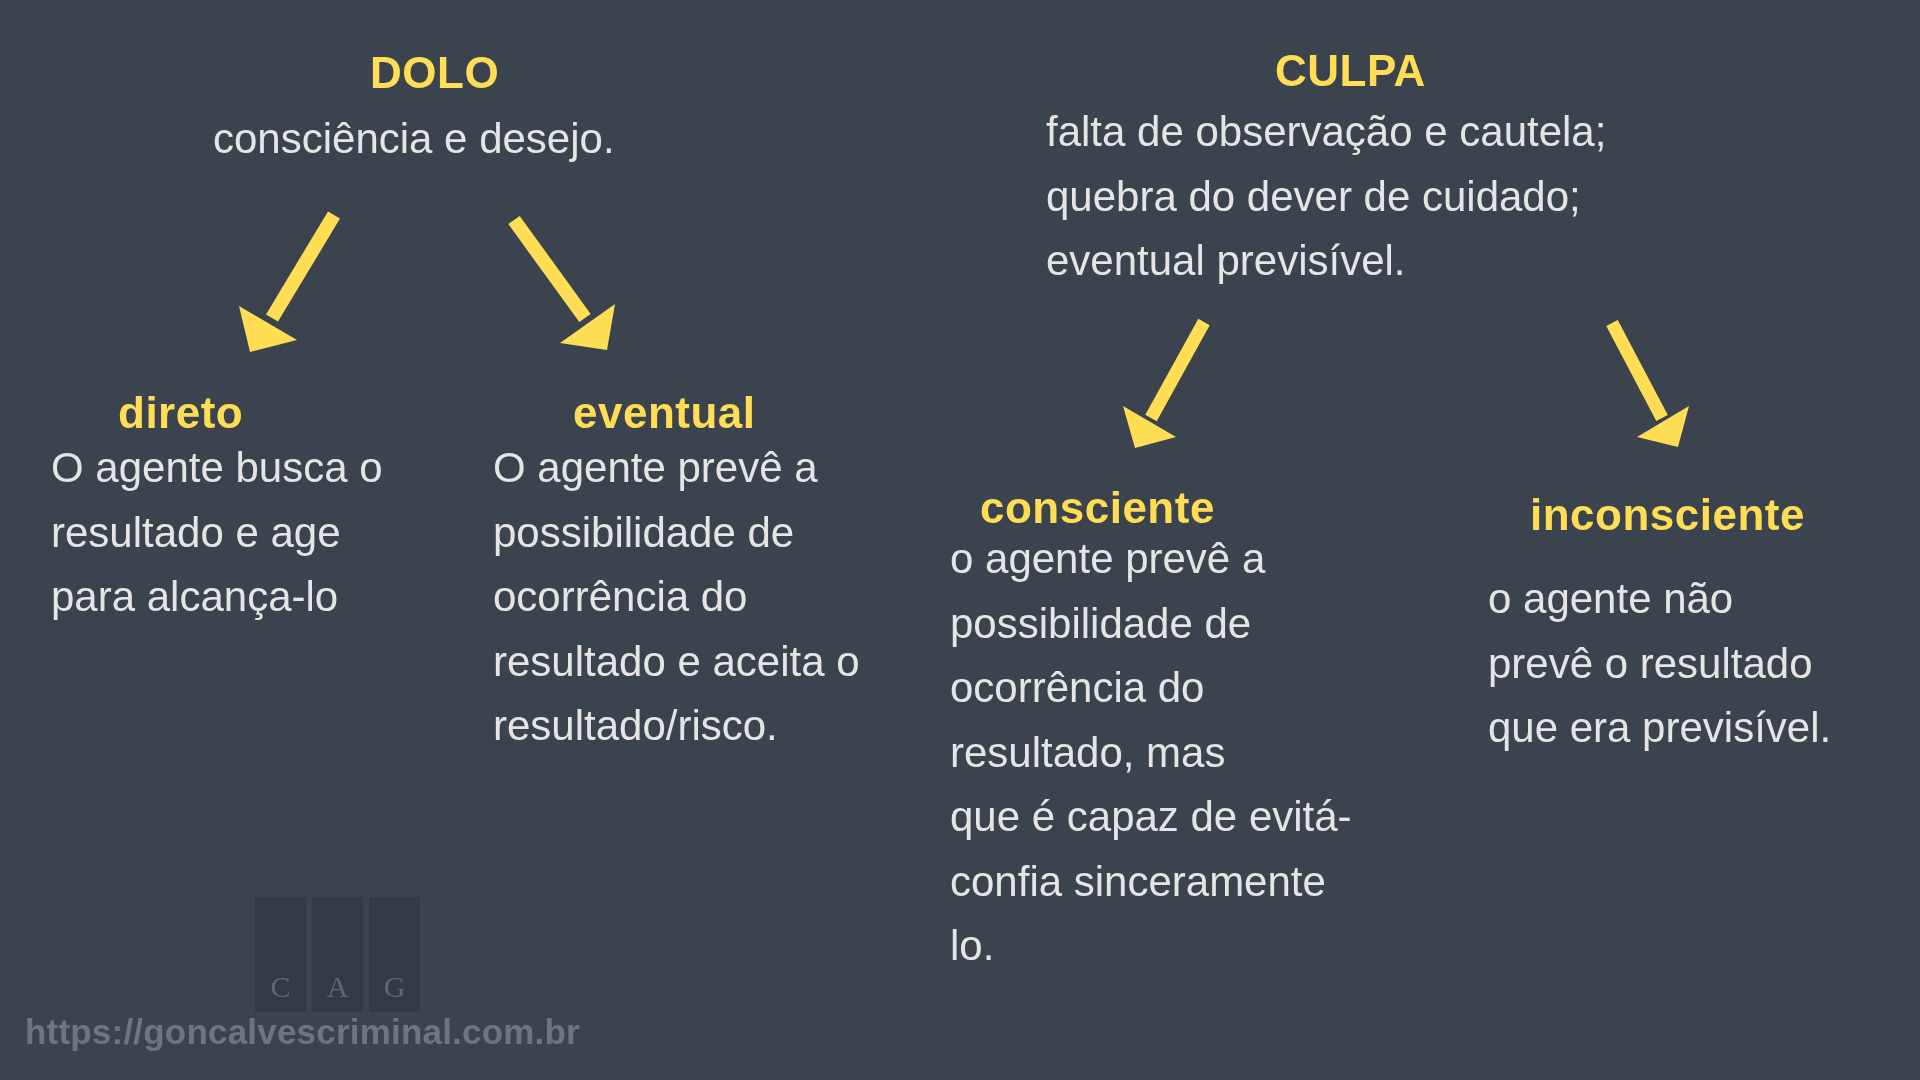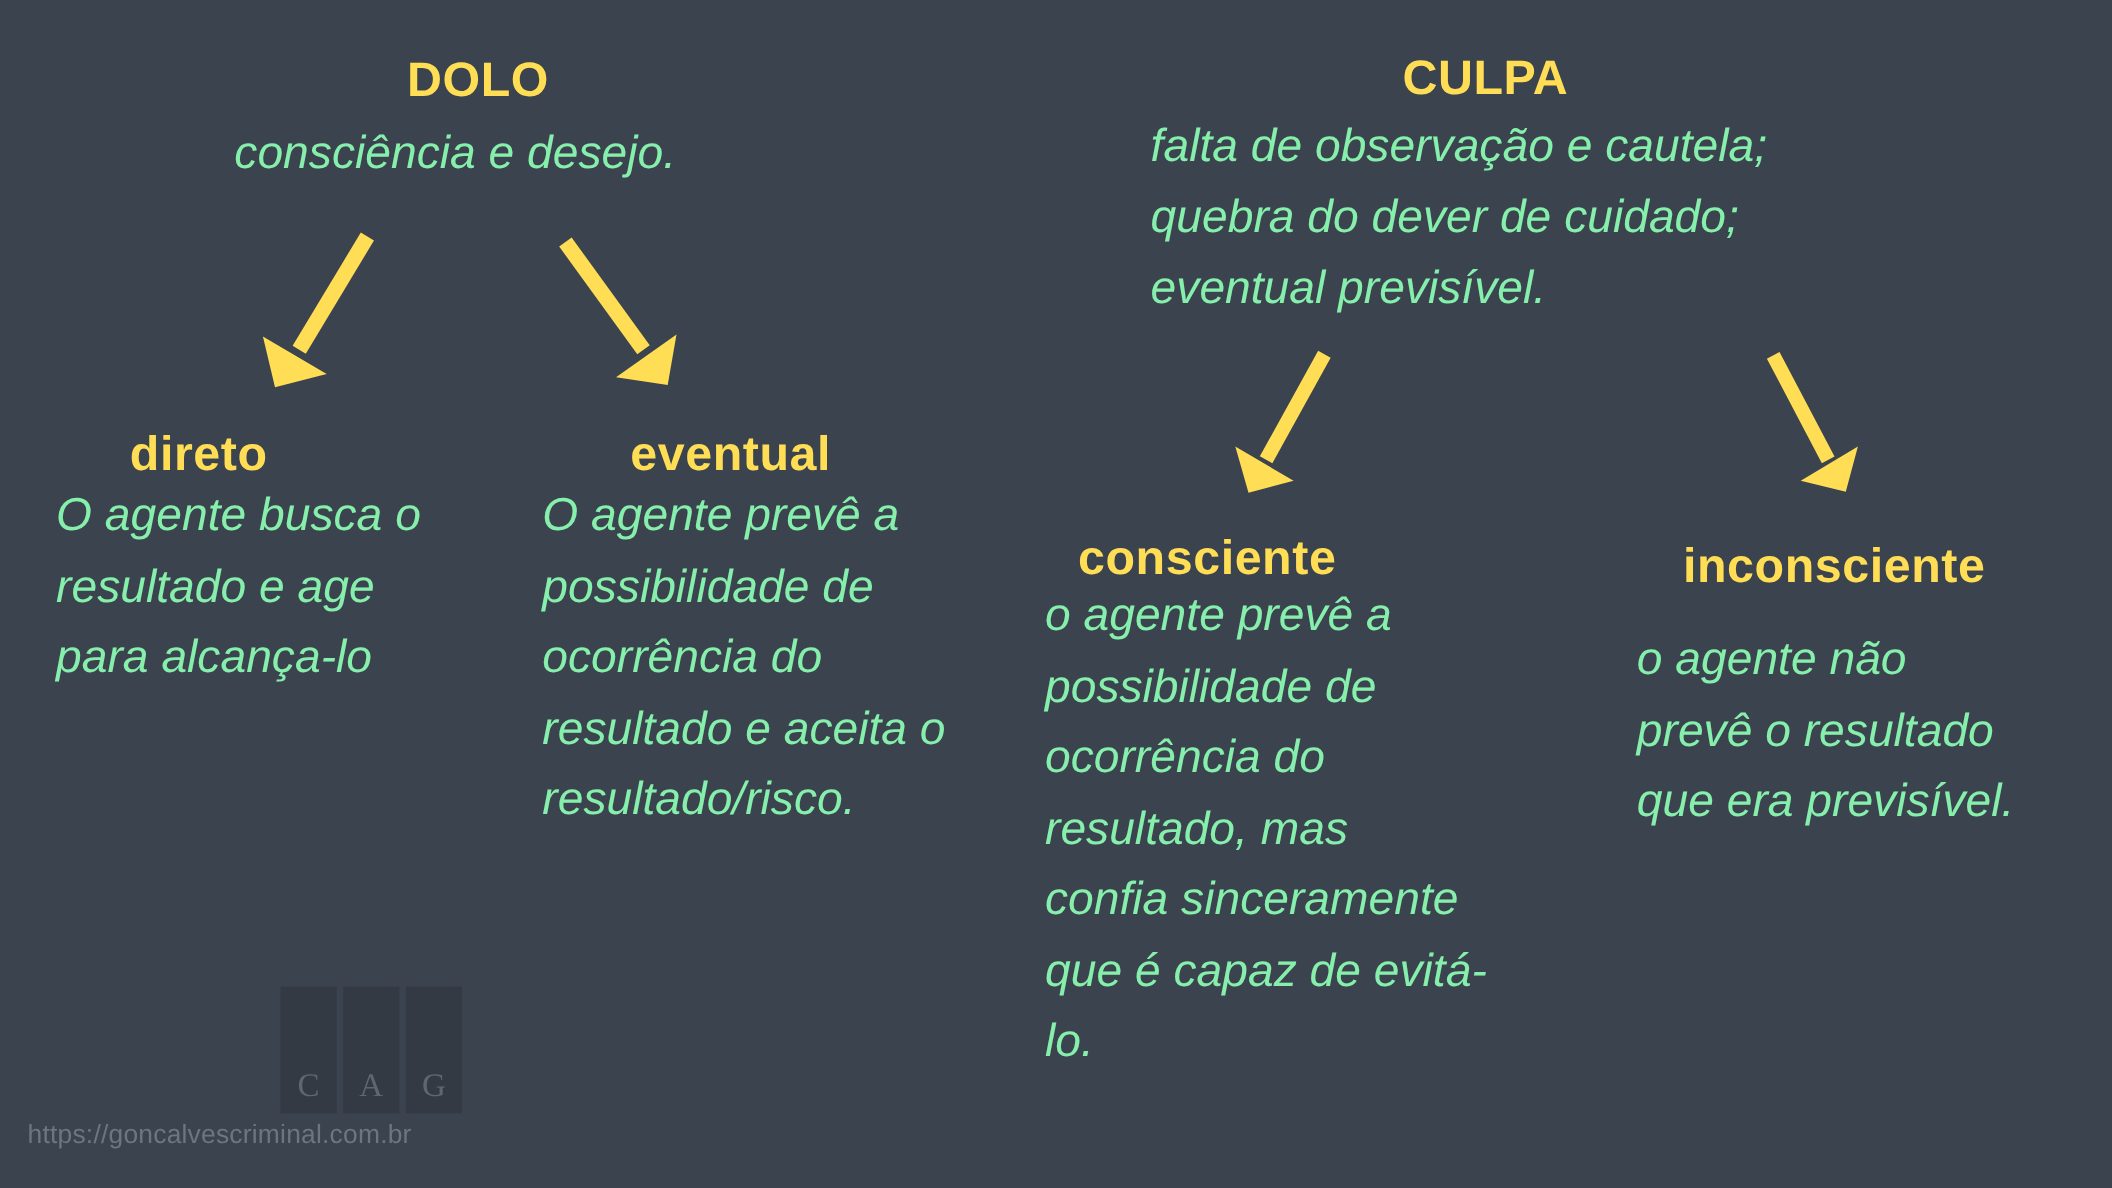--- a/index.html
+++ b/index.html
@@ -20,11 +20,10 @@
   }
   .body-text {
     position: absolute;
-    color: #86efac;
+    color: #e5e5e5;
     font-weight: 300;
     font-size: 42px;
     line-height: 64.5px;
-    font-style: italic;
   }
   .body-text .line { display: block; white-space: nowrap; }
   #arrows { position: absolute; left: 0; top: 0; width: 1920px; height: 1080px; pointer-events: none; }

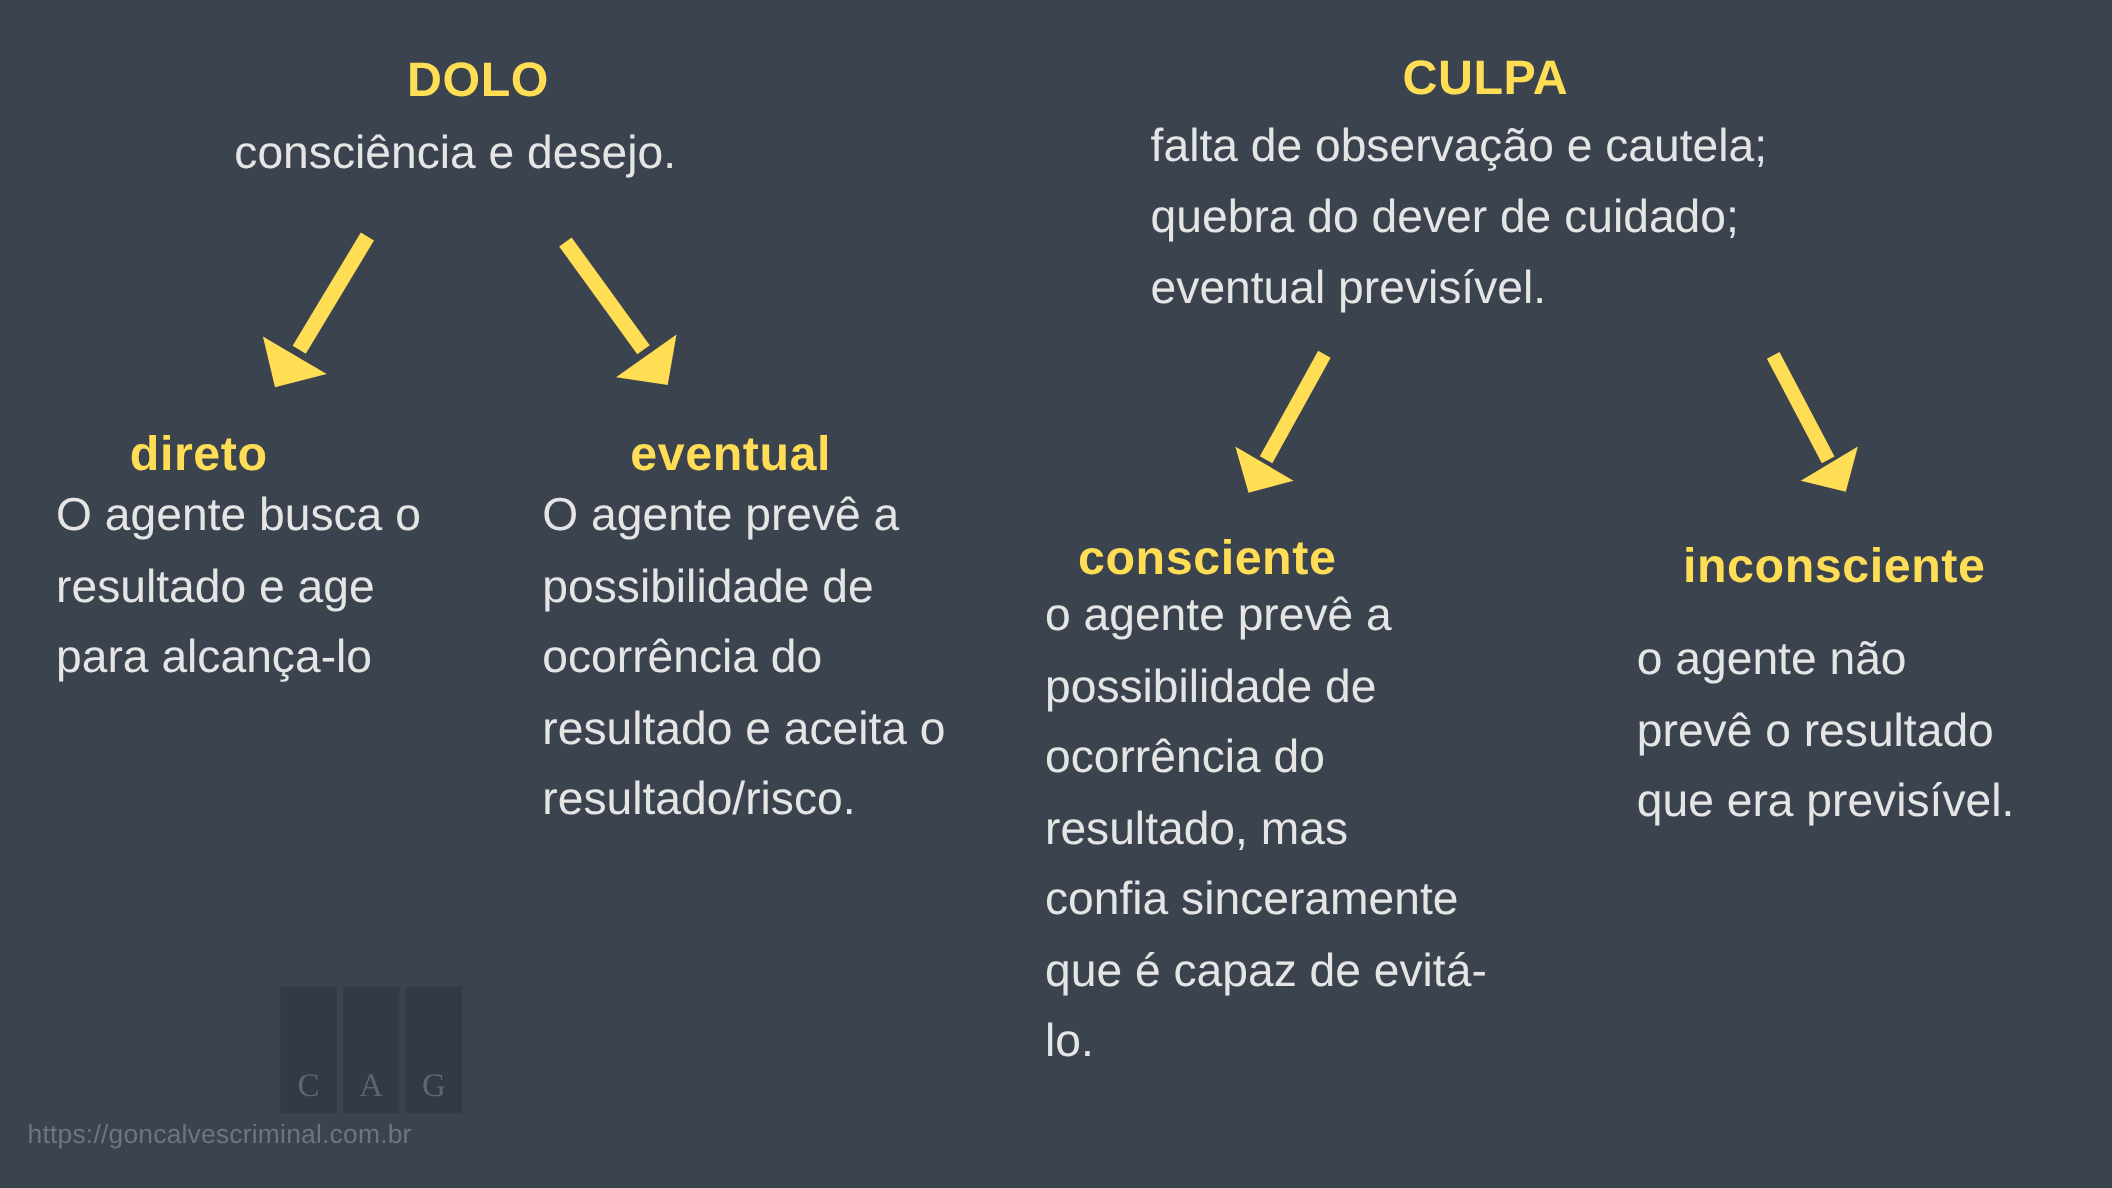--- a/index.html
+++ b/index.html
@@ -96,8 +96,8 @@
   <span class="line">possibilidade de</span>
   <span class="line">ocorrência do</span>
   <span class="line">resultado, mas</span>
+  <span class="line">que é capaz de evitá-</span>
   <span class="line">confia sinceramente</span>
-  <span class="line">que é capaz de evitá-</span>
   <span class="line">lo.</span>
 </div>
 

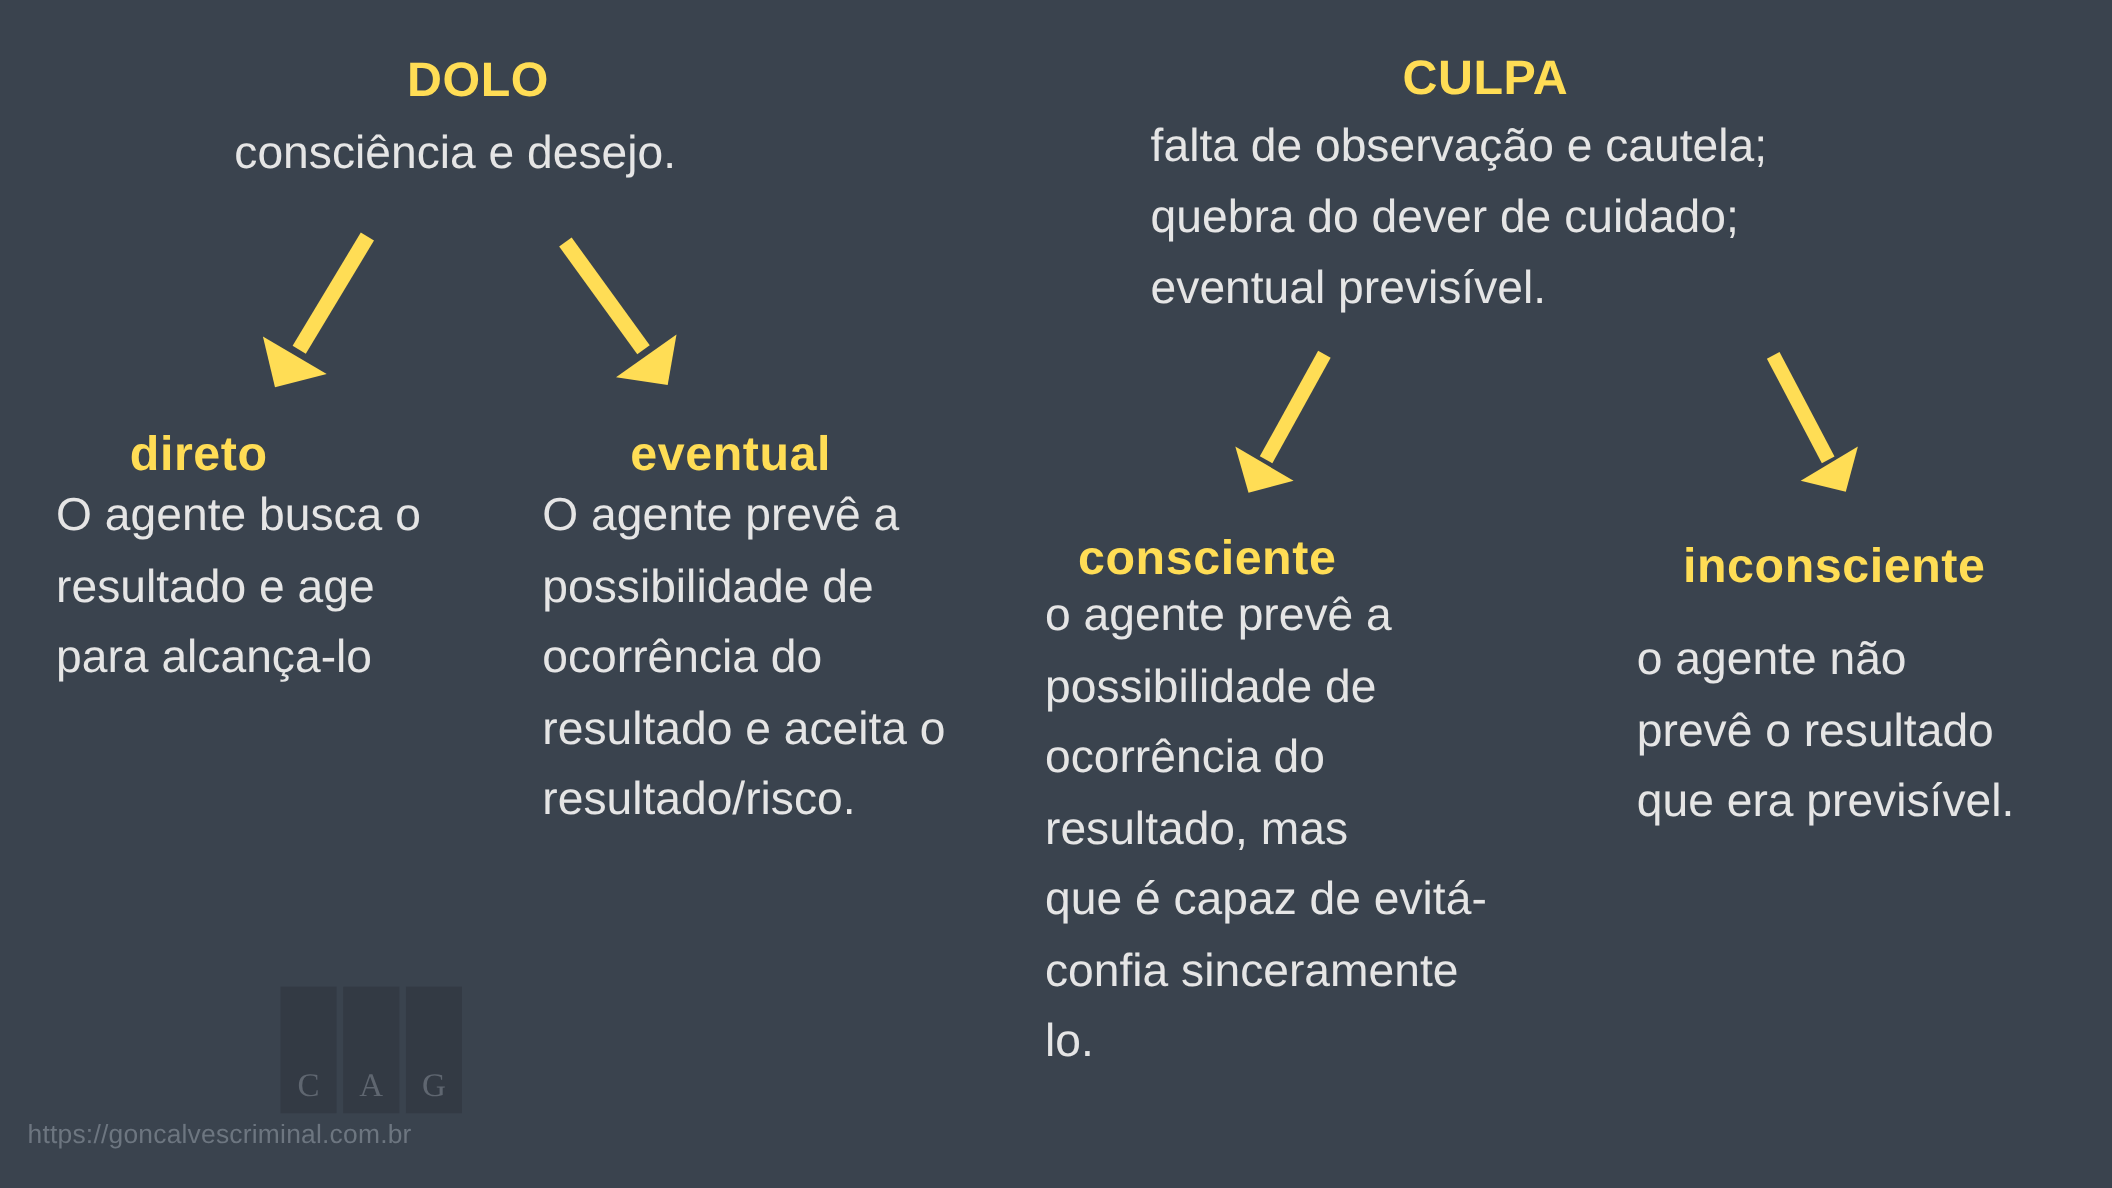--- a/index.html
+++ b/index.html
@@ -36,7 +36,7 @@
   }
   .url {
     position: absolute; left: 25px; top: 1012px;
-    color: #6d7680; font-weight: normal; font-size: 24px; line-height: 40px;
+    color: #6d7680; font-weight: bold; font-size: 35px; line-height: 40px;
     white-space: nowrap; letter-spacing: 0.2px;
   }
 </style>

